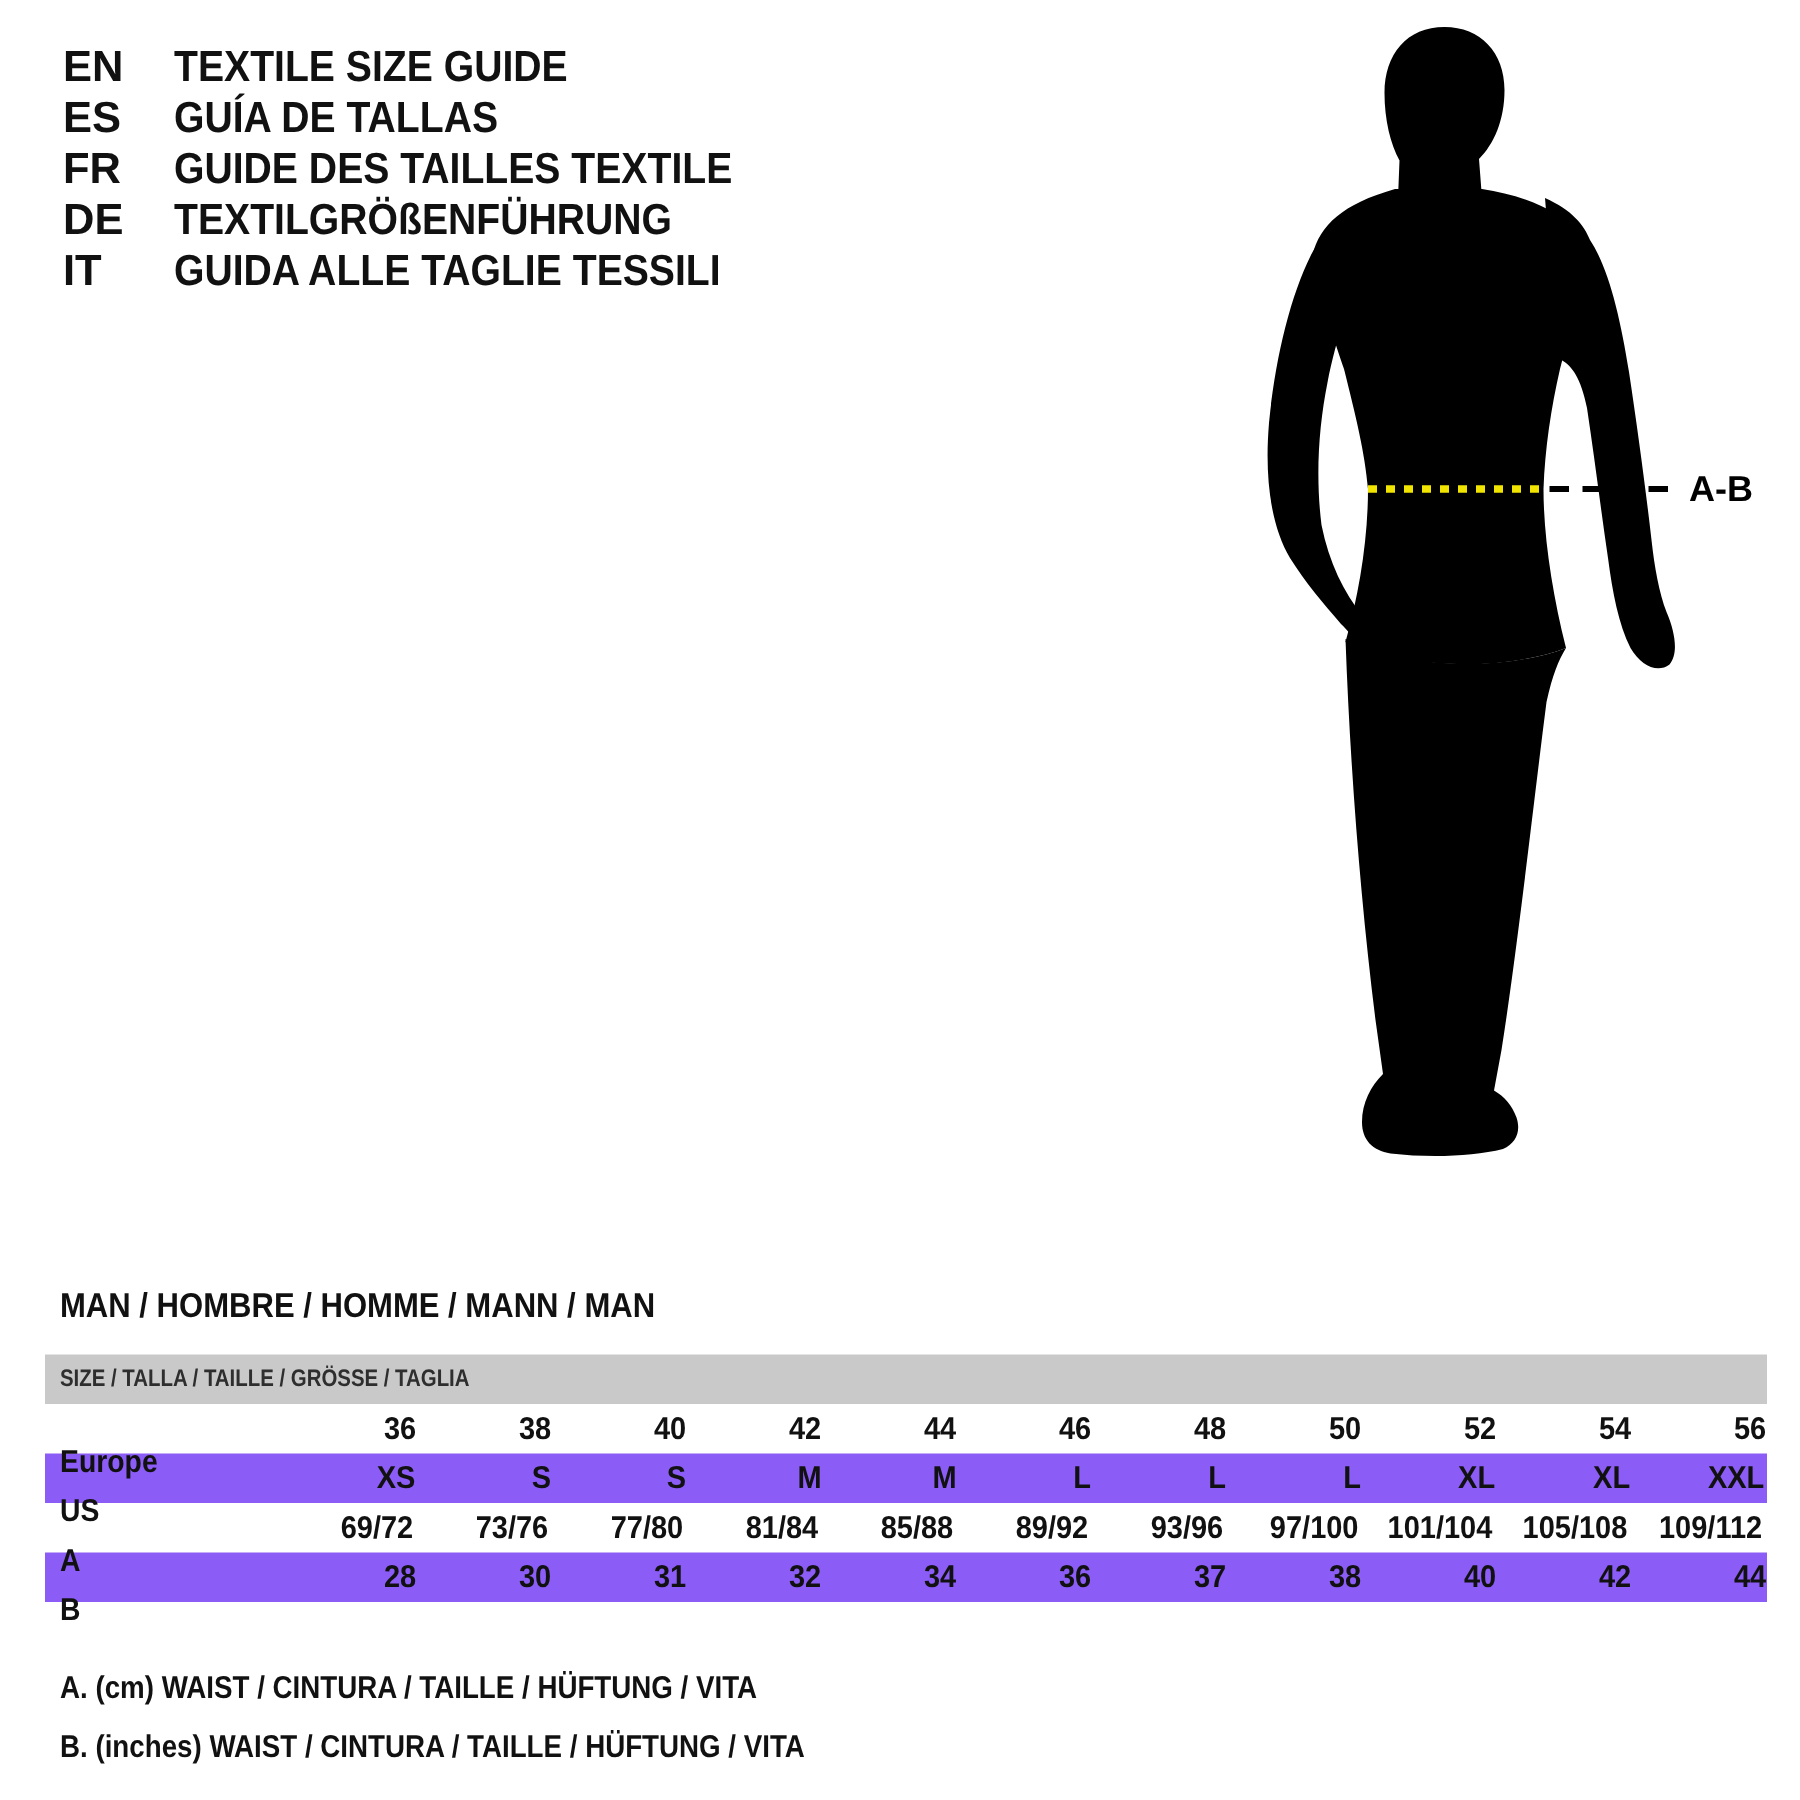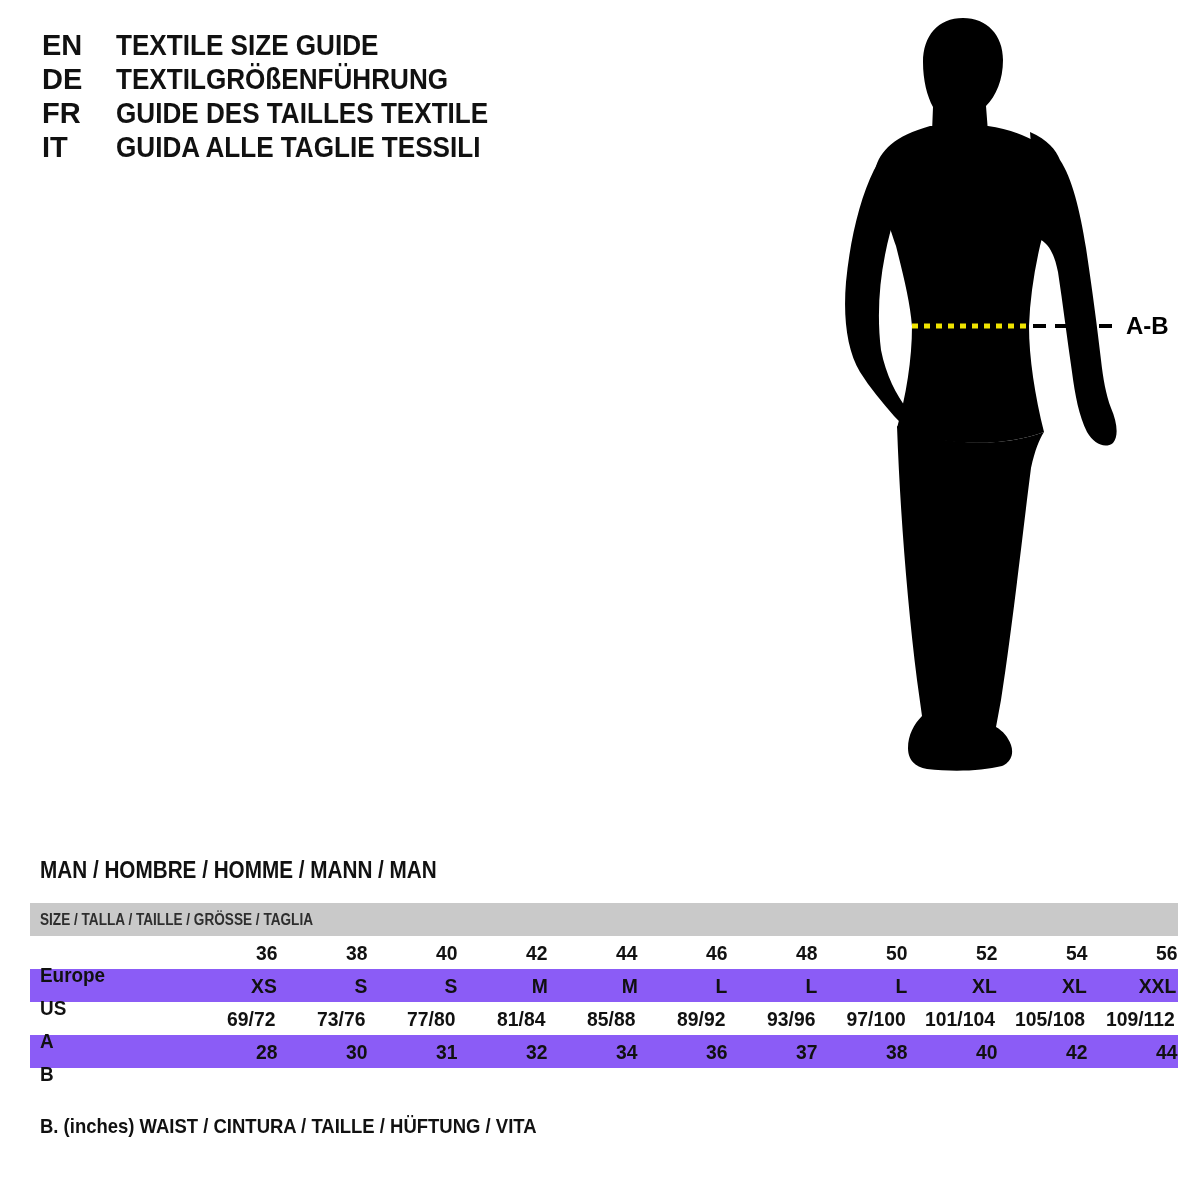--- a/index.html
+++ b/index.html
@@ -121,6 +121,10 @@
     <div class="lang-row">
       <span>EN</span>
       <span class="cond">TEXTILE SIZE GUIDE</span>
+    </div>
+    <div class="lang-row">
+      <span>ES</span>
+      <span class="cond">GUÍA DE TALLAS</span>
     </div>
     <div class="lang-row">
       <span>DE</span>

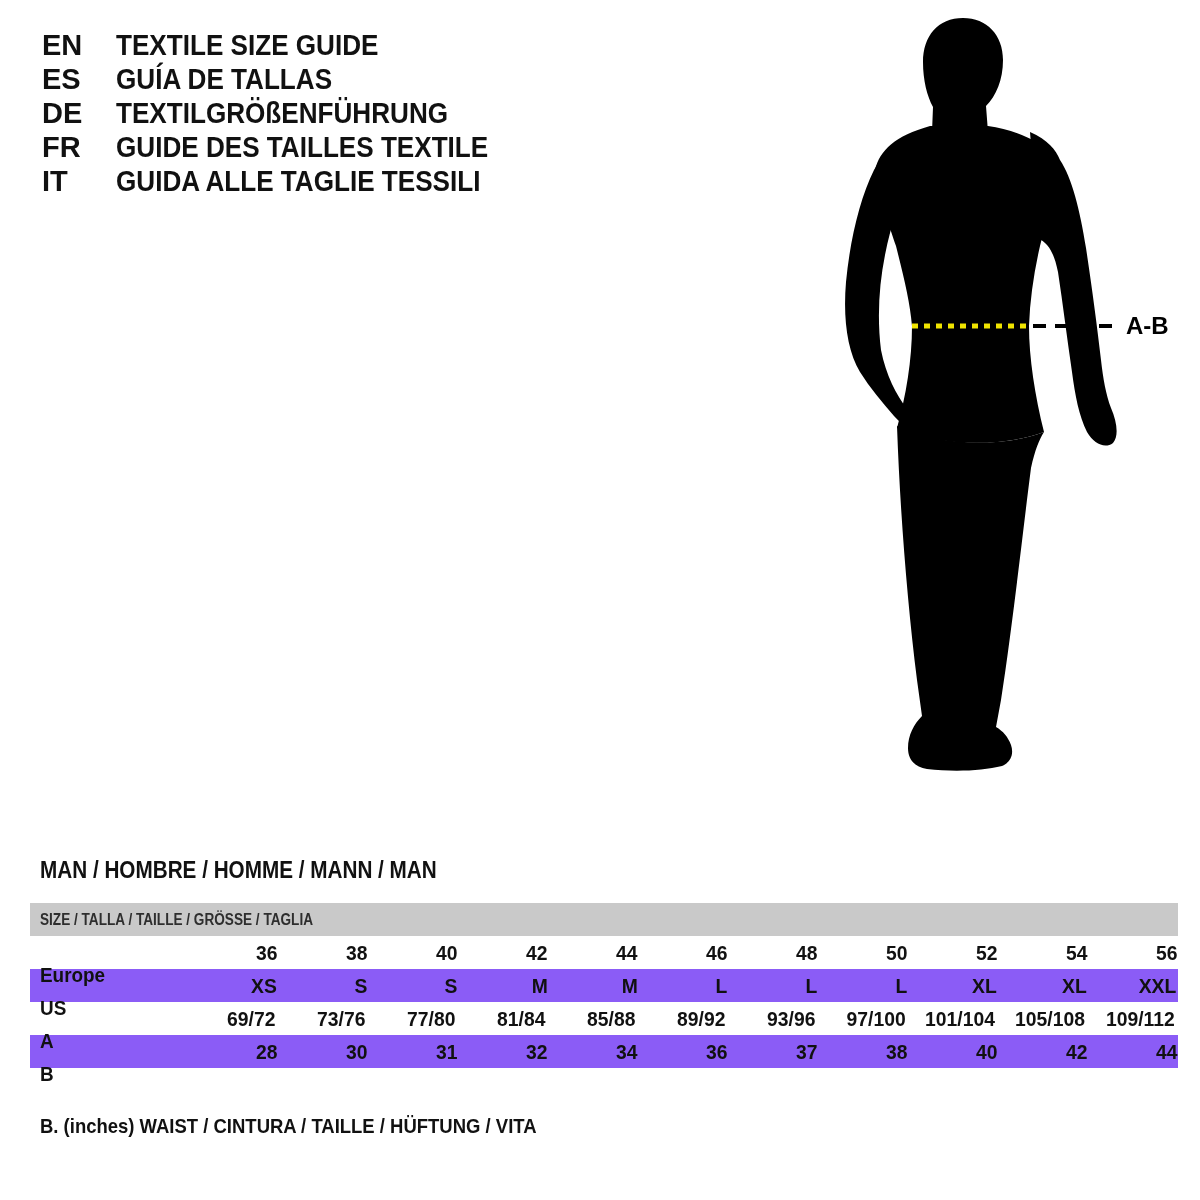--- a/index.html
+++ b/index.html
@@ -127,12 +127,12 @@
       <span class="cond">GUÍA DE TALLAS</span>
     </div>
     <div class="lang-row">
+      <span>FR</span>
+      <span class="cond">GUIDE DES TAILLES TEXTILE</span>
+    </div>
+    <div class="lang-row">
       <span>DE</span>
       <span class="cond">TEXTILGRÖßENFÜHRUNG</span>
-    </div>
-    <div class="lang-row">
-      <span>FR</span>
-      <span class="cond">GUIDE DES TAILLES TEXTILE</span>
     </div>
     <div class="lang-row">
       <span>IT</span>

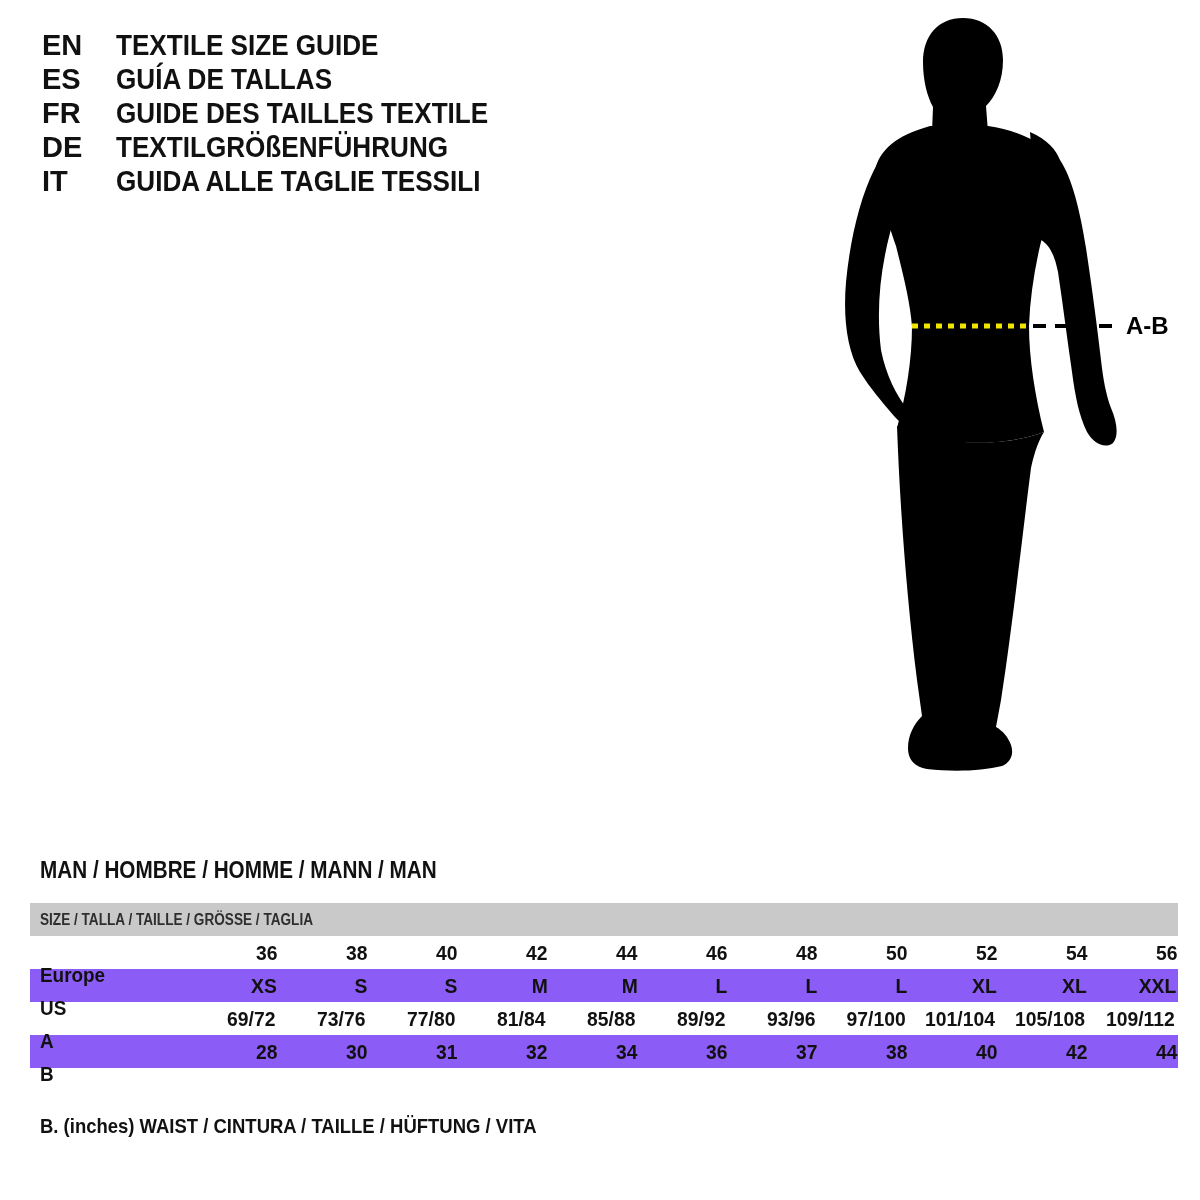--- a/index.html
+++ b/index.html
@@ -283,6 +283,9 @@
 
   <div class="notes">
     <div class="note-line">
+      <span class="cond">A. (cm) WAIST / CINTURA / TAILLE / HÜFTUNG / VITA</span>
+    </div>
+    <div class="note-line">
       <span class="cond">B. (inches) WAIST / CINTURA / TAILLE / HÜFTUNG / VITA</span>
     </div>
   </div>

